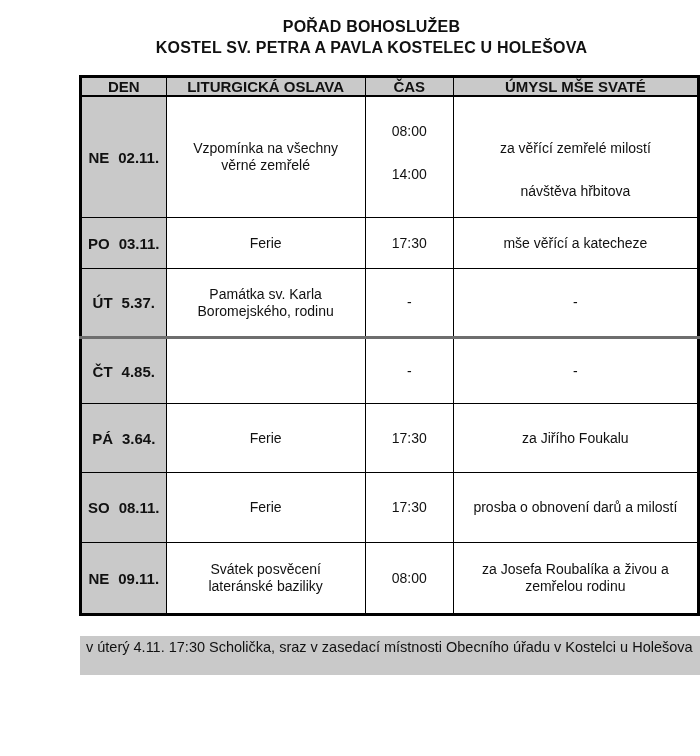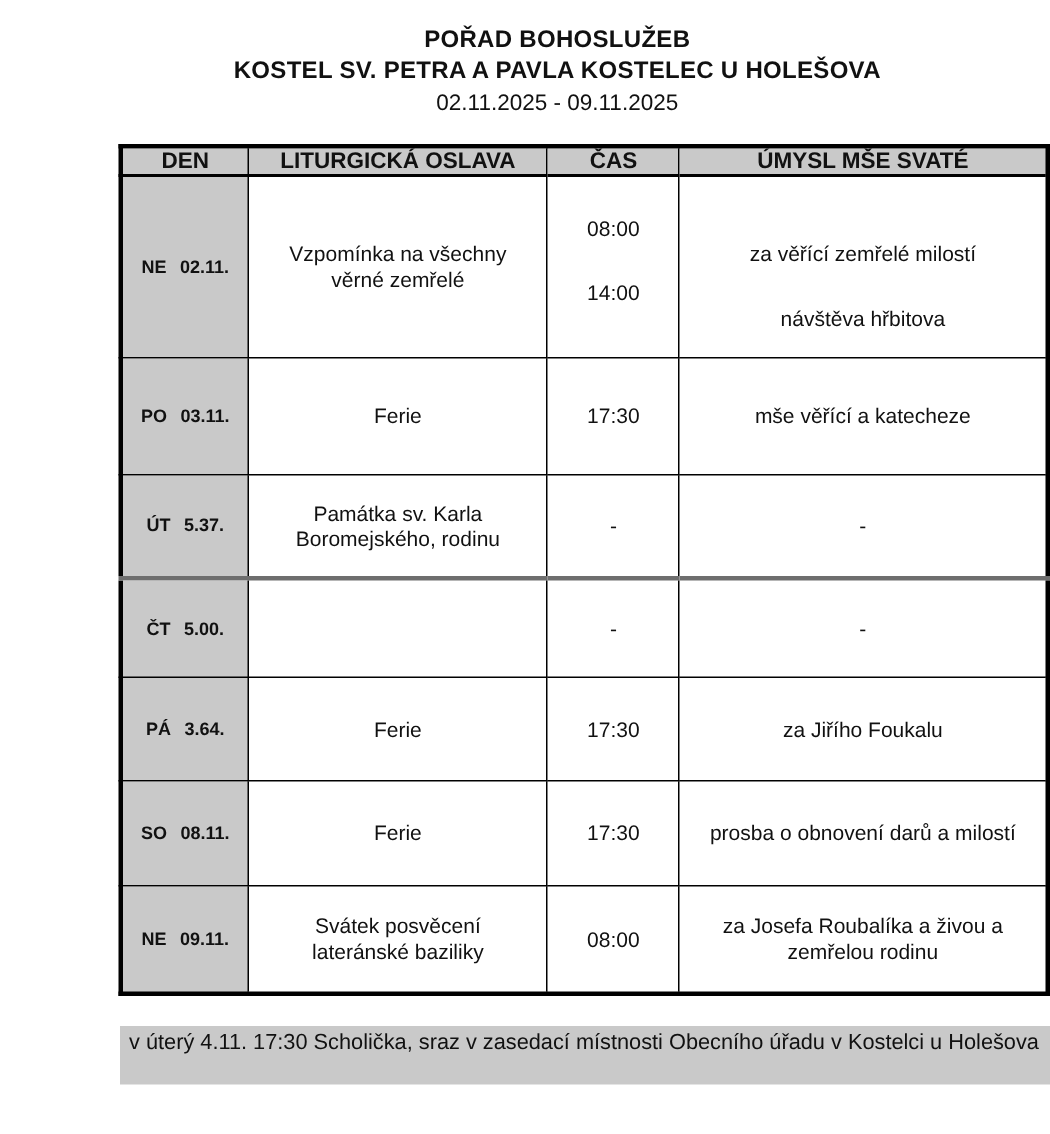--- a/index.html
+++ b/index.html
@@ -97,7 +97,6 @@
   <div class="doc-header">
     <div class="title-line">POŘAD BOHOSLUŽEB</div>
     <div class="title-line">KOSTEL SV. PETRA A PAVLA KOSTELEC U HOLEŠOVA</div>
-    <div class="date-line">02.11.2025 - 09.11.2025</div>
   </div>
 
   <table class="schedule">

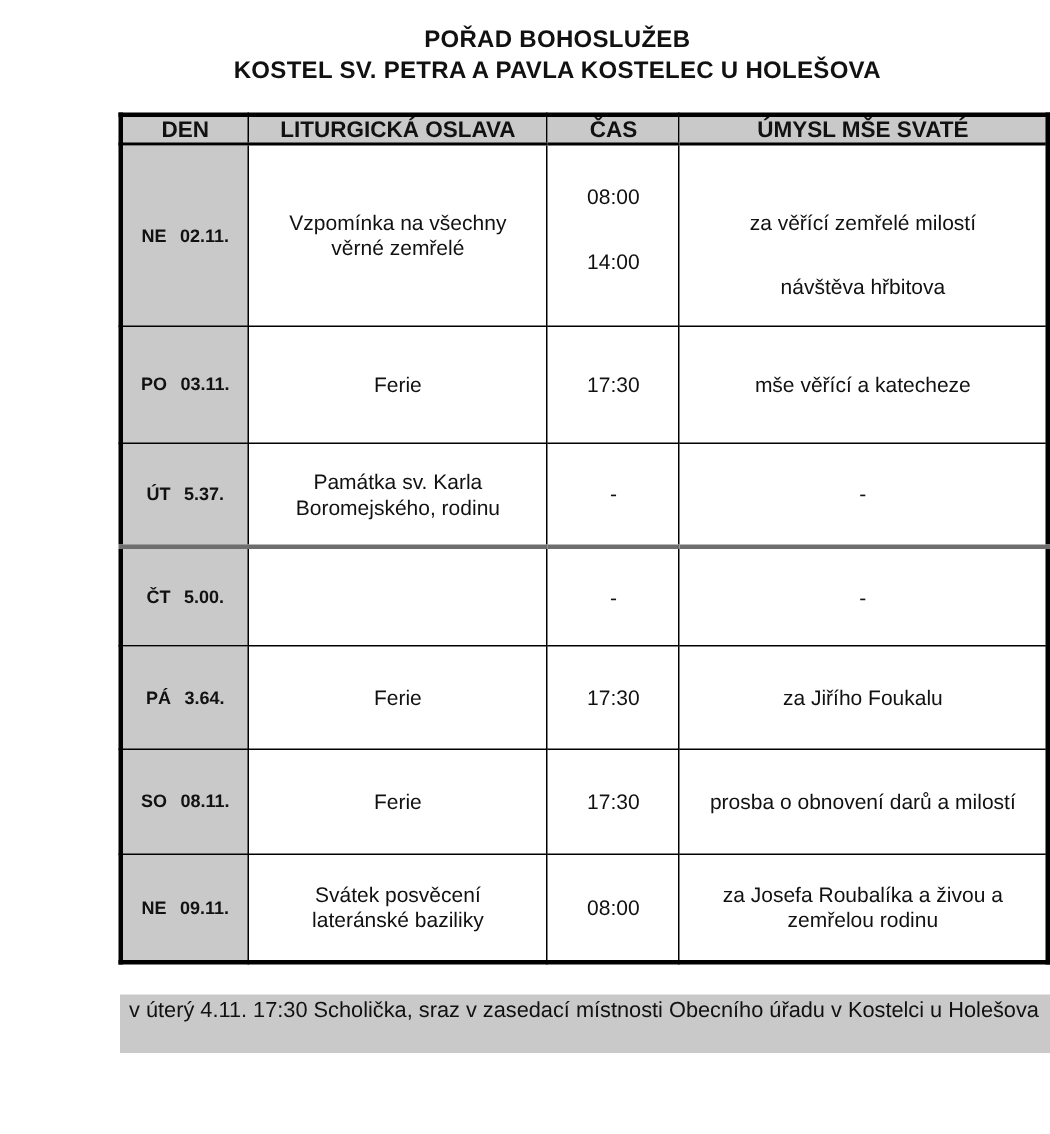--- a/index.html
+++ b/index.html
@@ -54,7 +54,7 @@
   td.day{
     background:var(--cell_gray);
     font-weight:bold;
-    font-size:12px;
+    font-size:15px;
     white-space:nowrap;
   }
   td.day .d-abbr{margin-right:9px;}

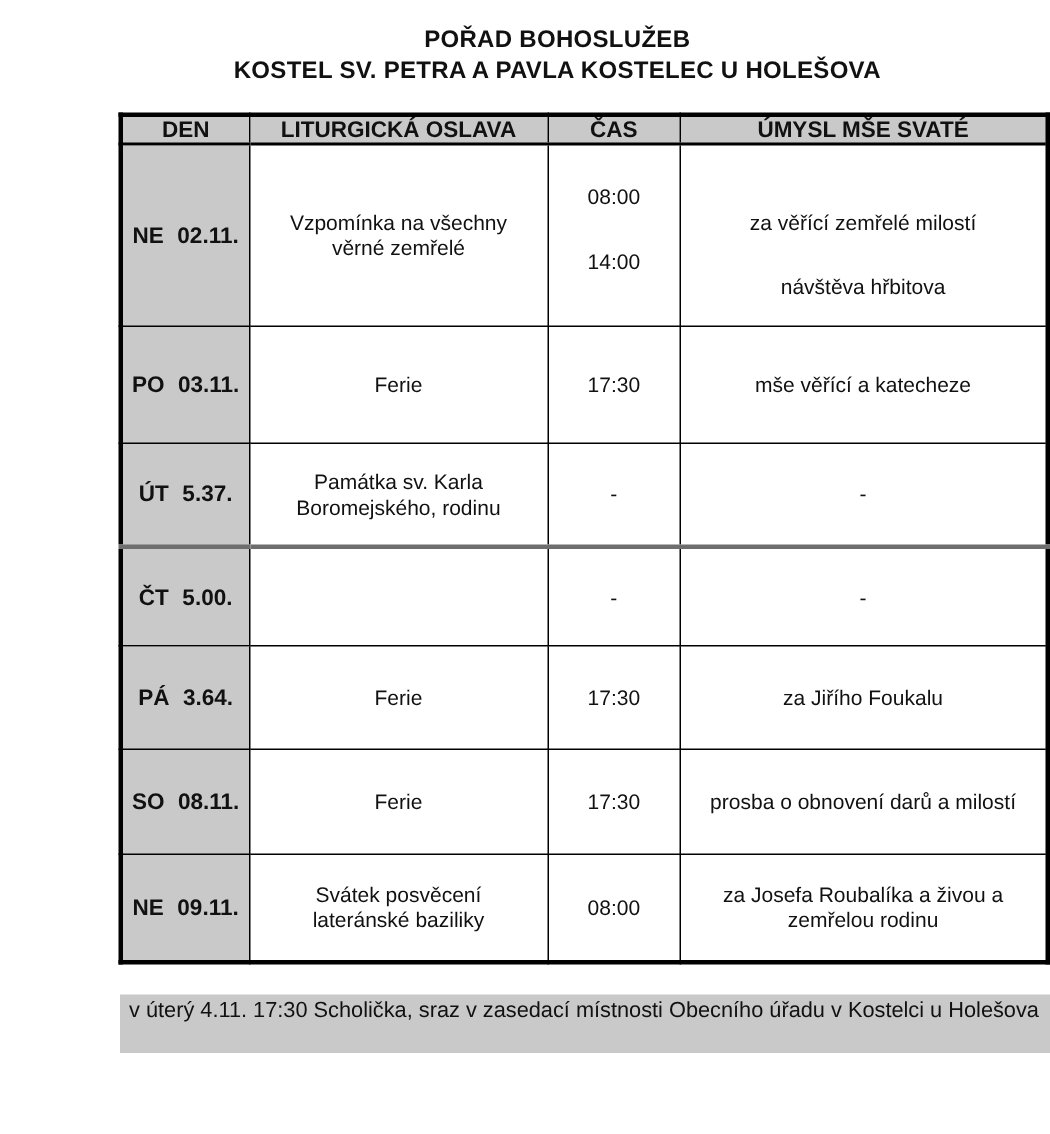--- a/index.html
+++ b/index.html
@@ -63,7 +63,7 @@
 
   
   tr.r0 td{height:92px;}
-  tr.r1 td{height:78px;}
+  tr.r1 td{height:51px;}
   tr.r2 td{height:69px;}
   tr.r3 td{height:66px;}
   tr.r4 td{height:66px;border-top:3px solid var(--divider_gray);}

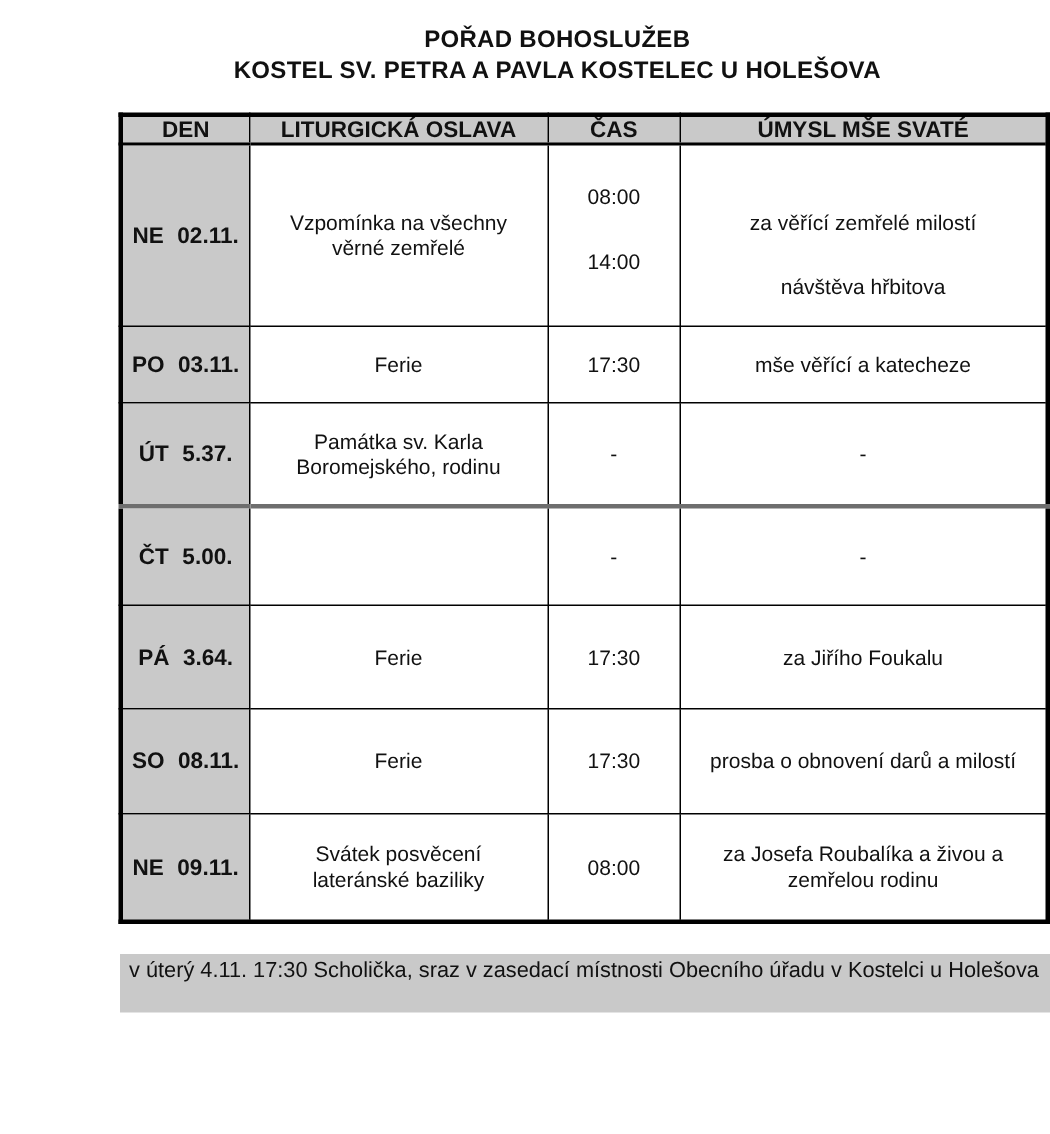--- a/index.html
+++ b/index.html
@@ -157,7 +157,7 @@
 
       <tr class="r4">
         <td class="day">
-          <span class="d-abbr">ČT</span><span>5.00.</span>
+          <span class="d-abbr">ČT</span><span>4.85.</span>
         </td>
         <td class="oslava"></td>
         <td class="cas">-</td>

